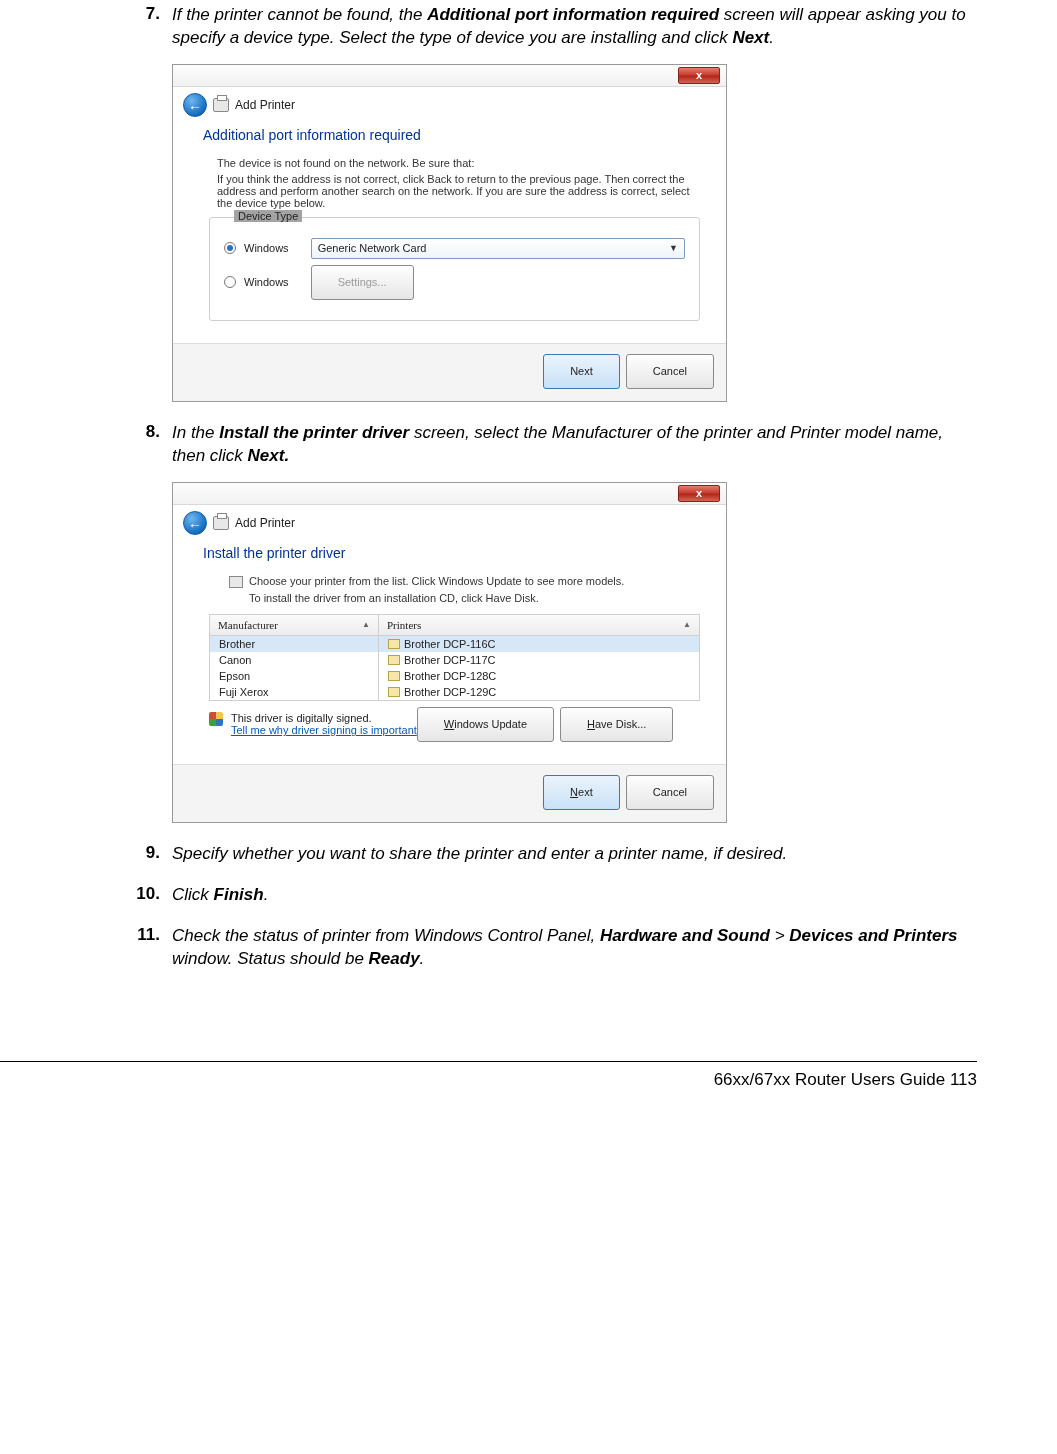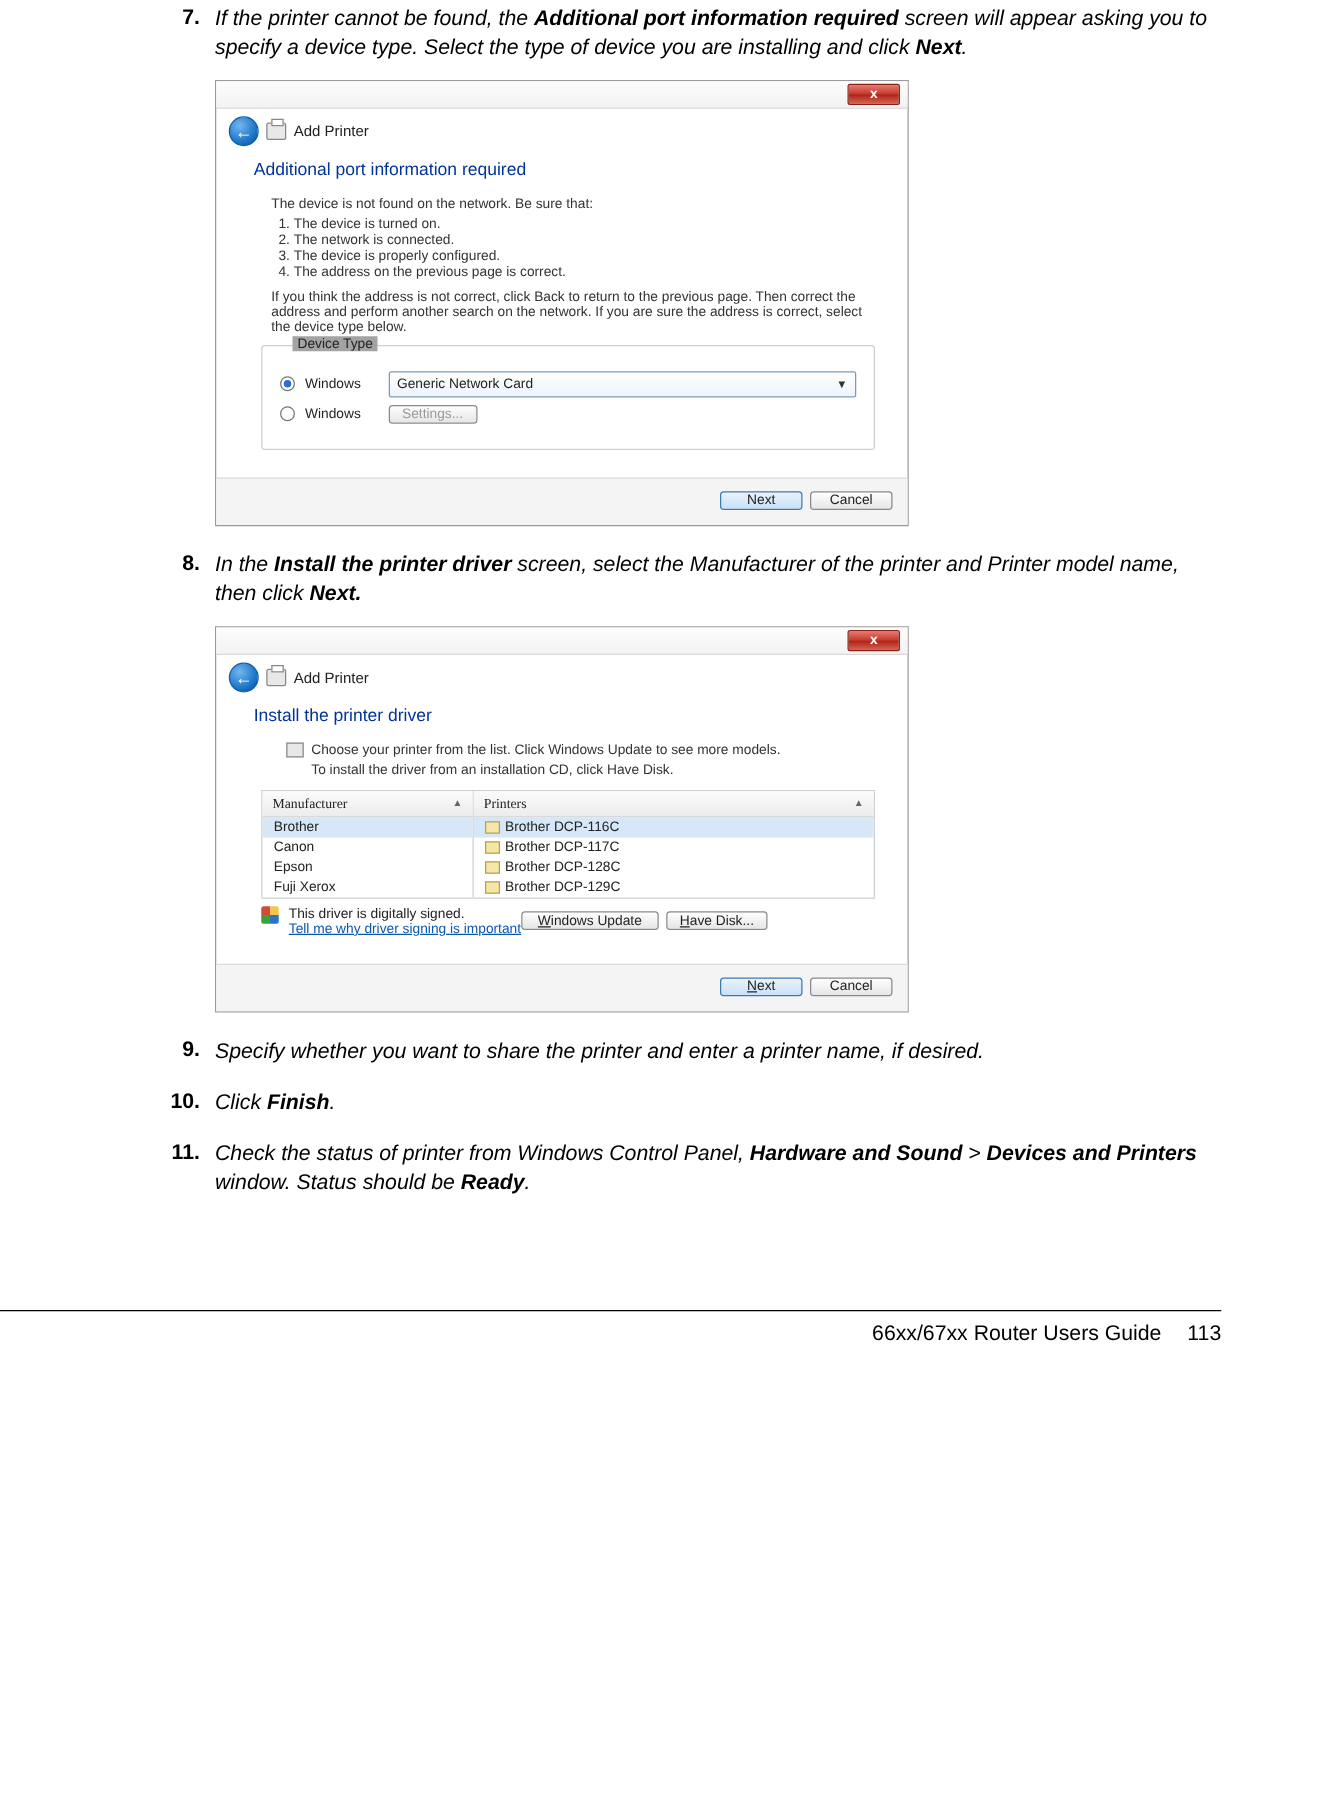--- a/index.html
+++ b/index.html
@@ -172,12 +172,6 @@
         <div class="section-title">Additional port information required</div>
         <div class="indent-block">
           <p>The device is not found on the network.  Be sure that:</p>
-          <ol>
-            <li>The device is turned on.</li>
-            <li>The network is connected.</li>
-            <li>The device is properly configured.</li>
-            <li>The address on the previous page is correct.</li>
-          </ol>
           <p>If you think the address is not correct, click Back to return to the previous page.  Then correct the address and perform another search on the network.  If you are sure the address is correct, select the device type below.</p>
         </div>
         <div class="devtype-frame">

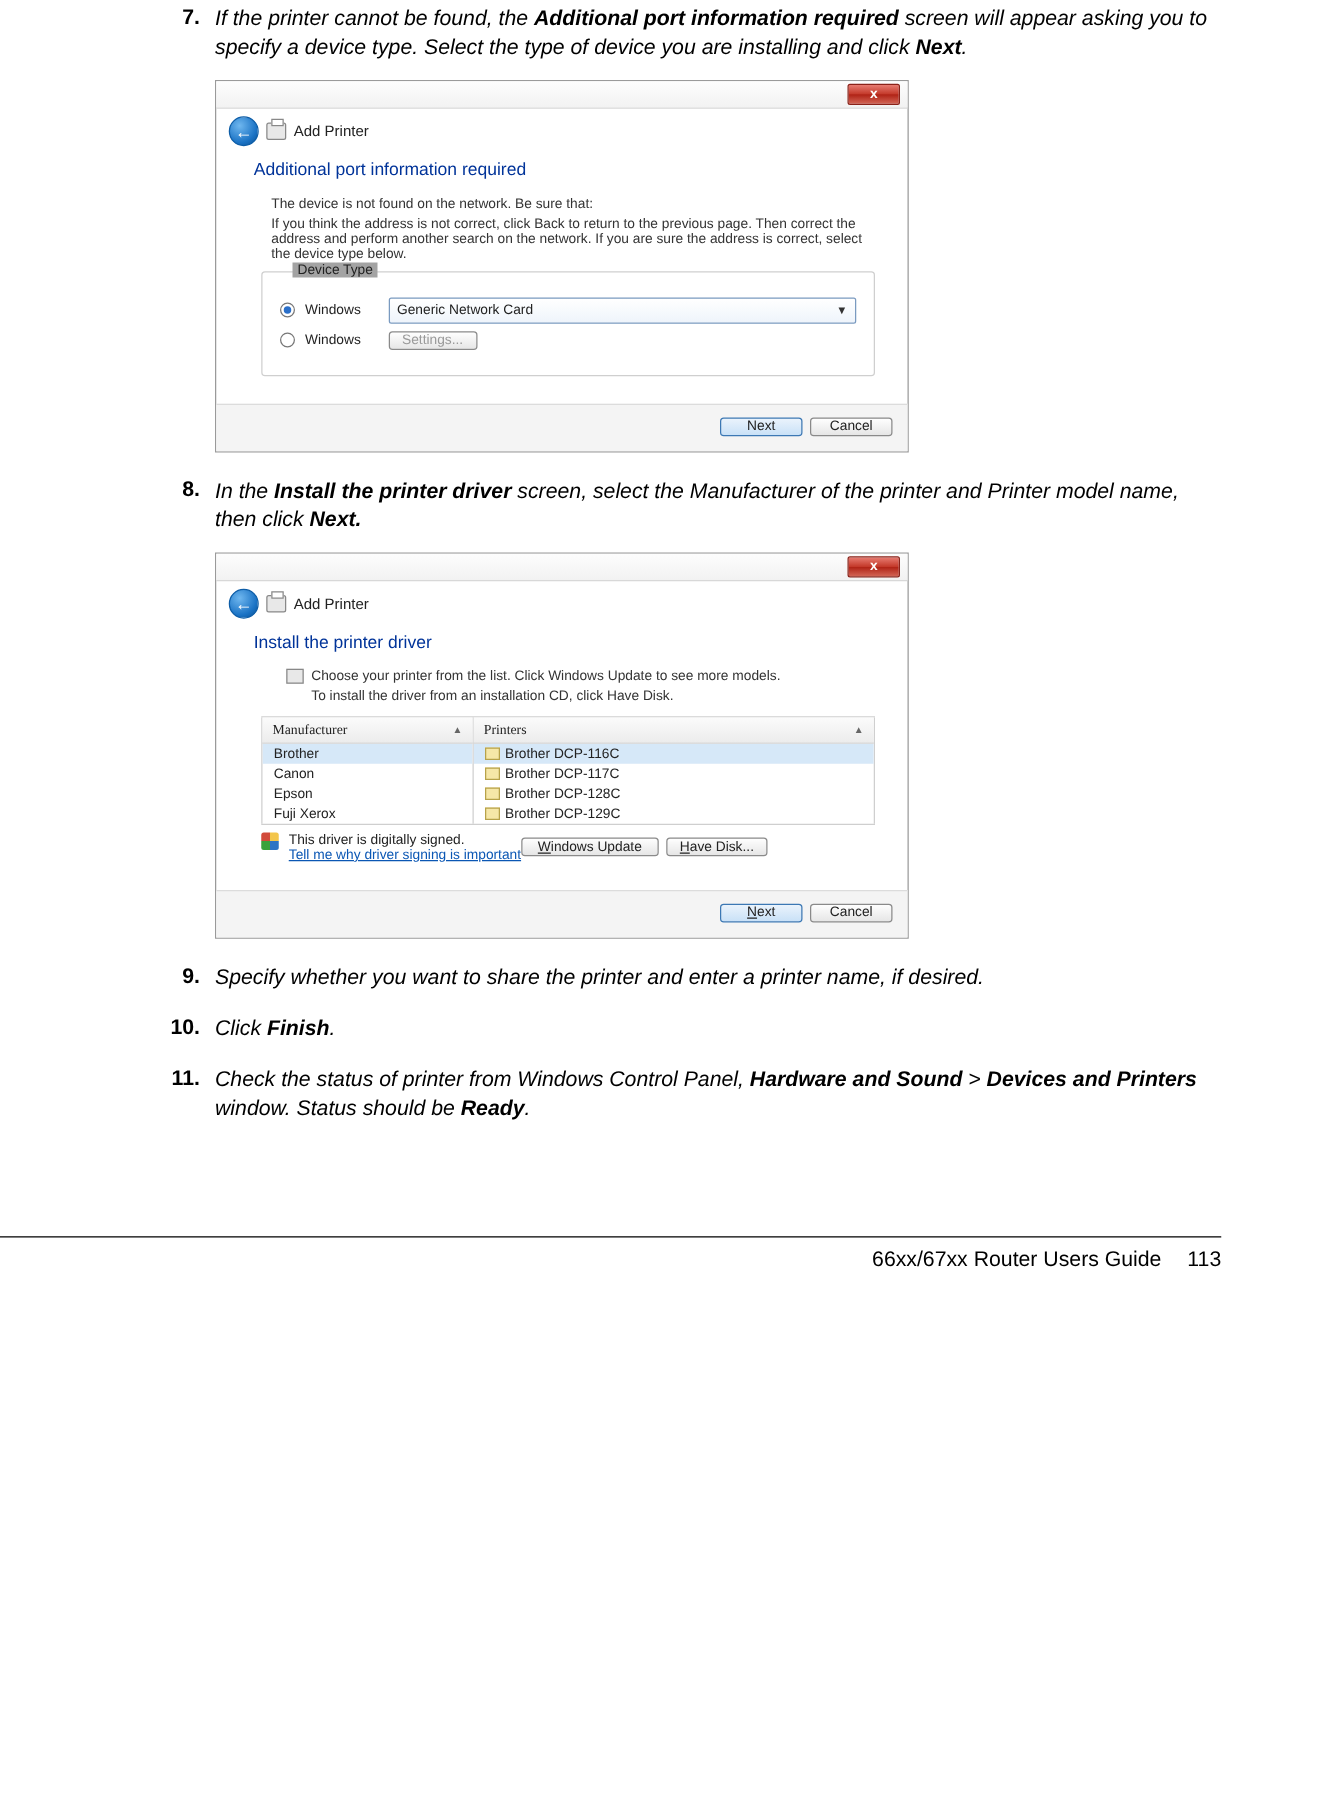--- a/index.html
+++ b/index.html
@@ -94,7 +94,7 @@
   .combo .caret{font-size:9px;color:#333;}
   .btn {
     display:inline-flex;align-items:center;justify-content:center;
-    min-width:66px;height:15px;padding:0 10px;
+    min-width:66px;height:35px;padding:0 26px;
     border:1px solid #8a8a8a;border-radius:3px;
     background:linear-gradient(#fefefe,#e6e6e6);
     font-size:11px;color:#222;

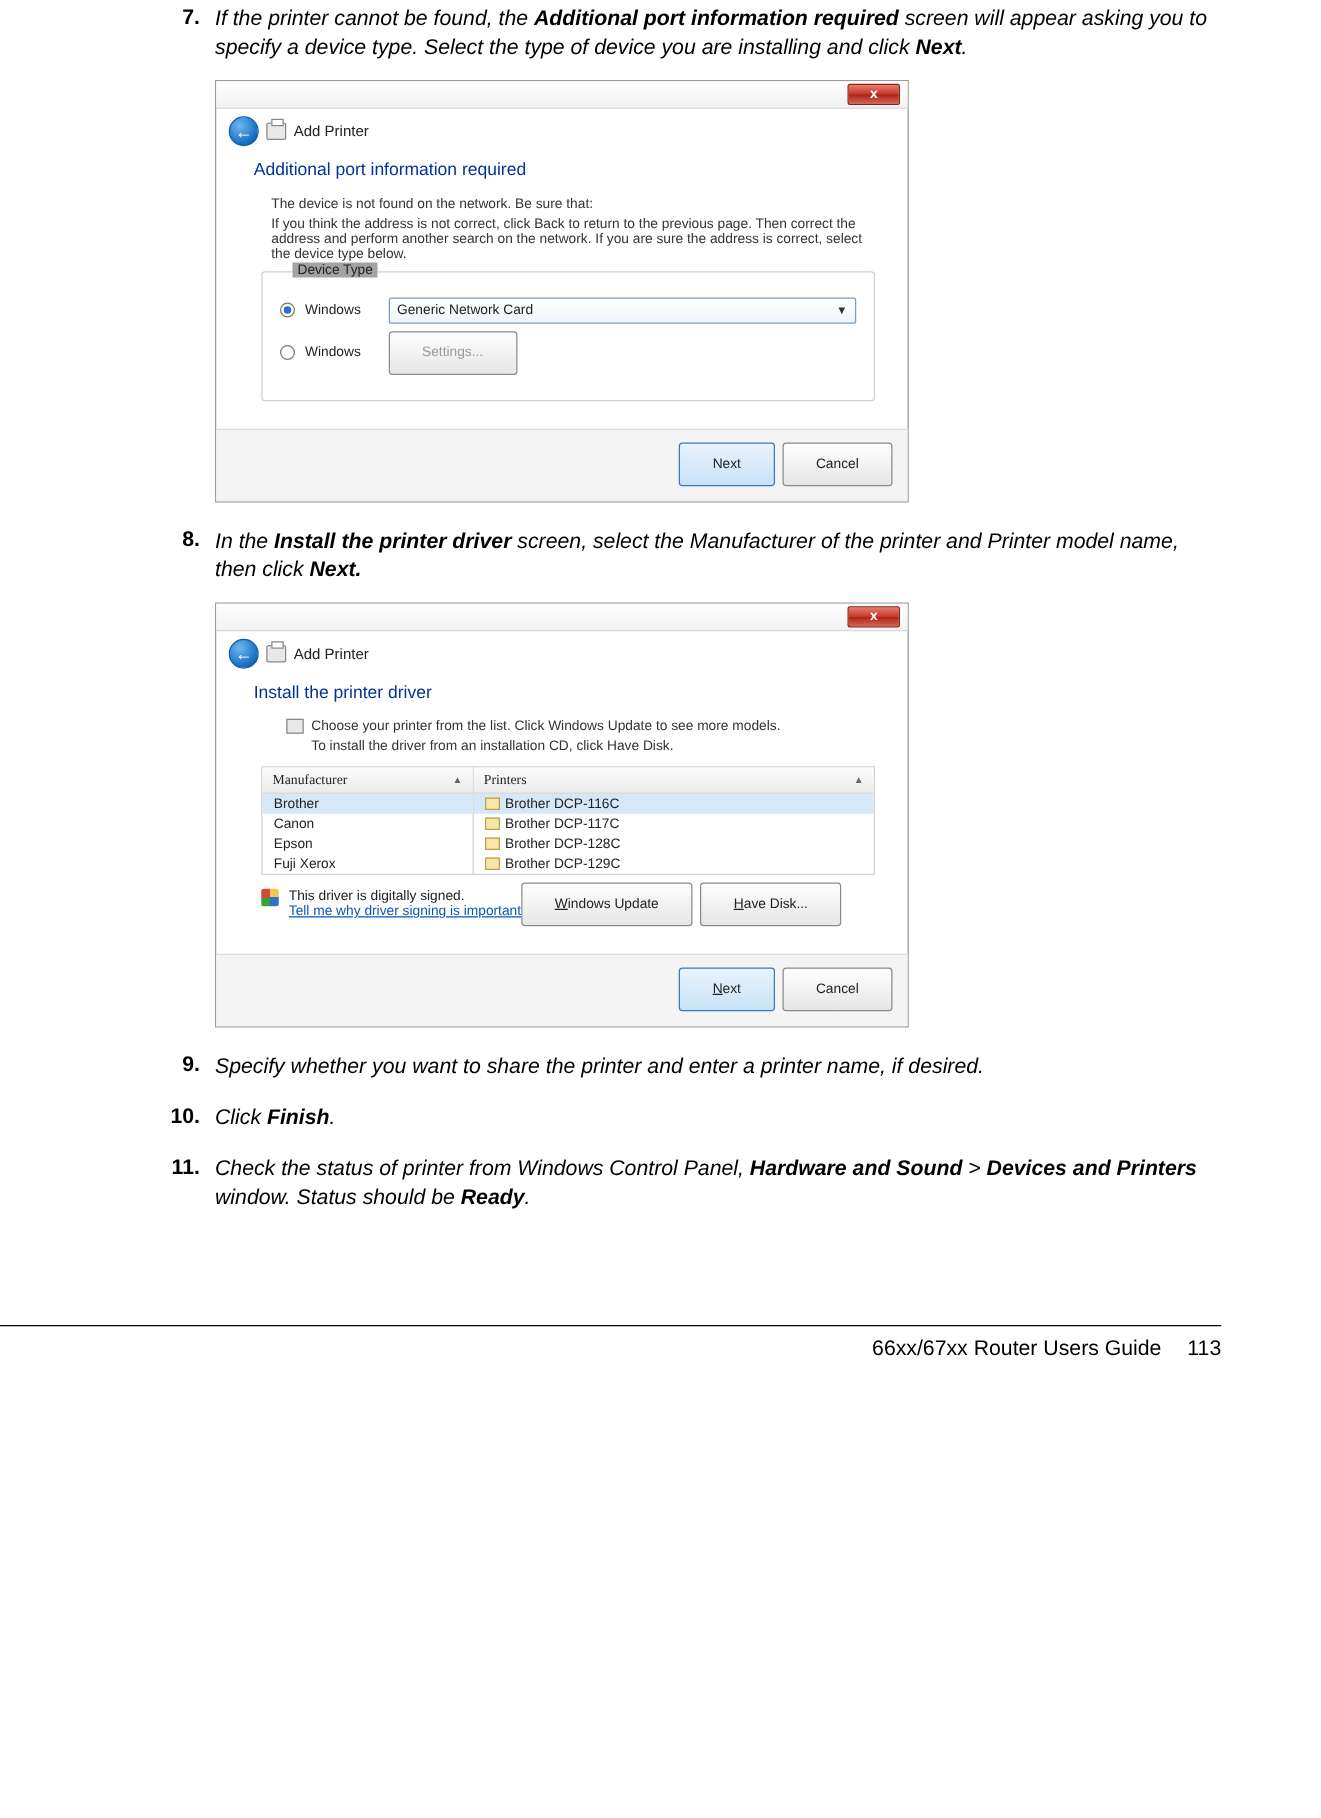--- a/index.html
+++ b/index.html
@@ -143,7 +143,7 @@
     margin-top:90px;border-top:1px solid #000;padding:8px 0 30px 0;
     text-align:right;font-size:17px;
   }
-  .page-footer .pn{margin-left:16px;}
+  .page-footer .pn{}
 </style>
 </head>
 <body>

